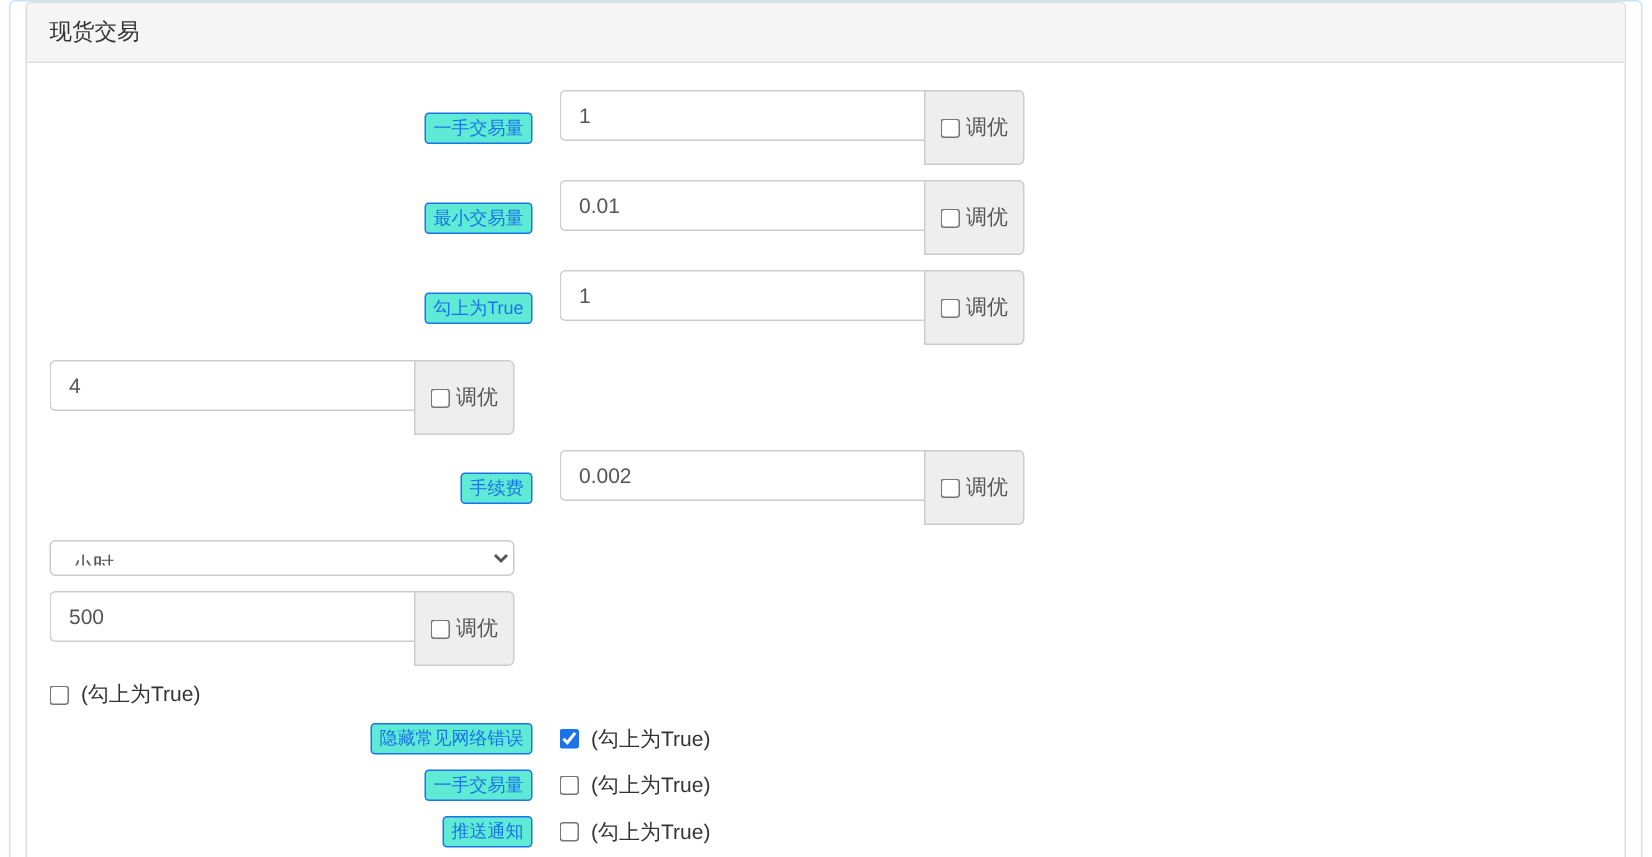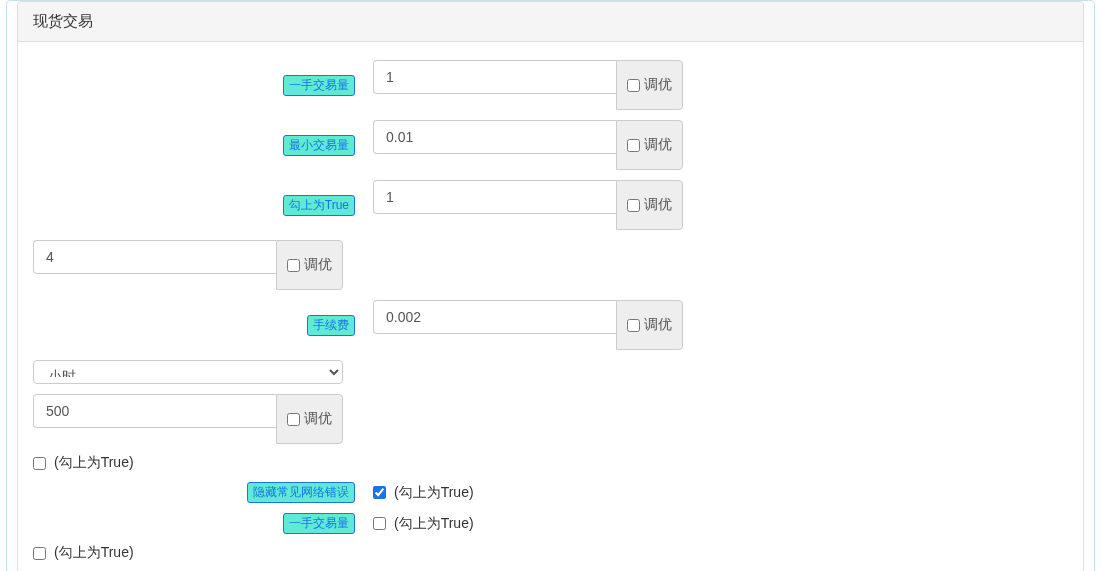--- a/index.html
+++ b/index.html
@@ -256,6 +256,9 @@
       </div>
 
       <div class="form-row bool-row">
+        <div class="label-col">
+          <span class="label-pill">推送通知</span>
+        </div>
         <div class="bool-col">
           <input type="checkbox" style="">
           <span>(勾上为True)</span>

